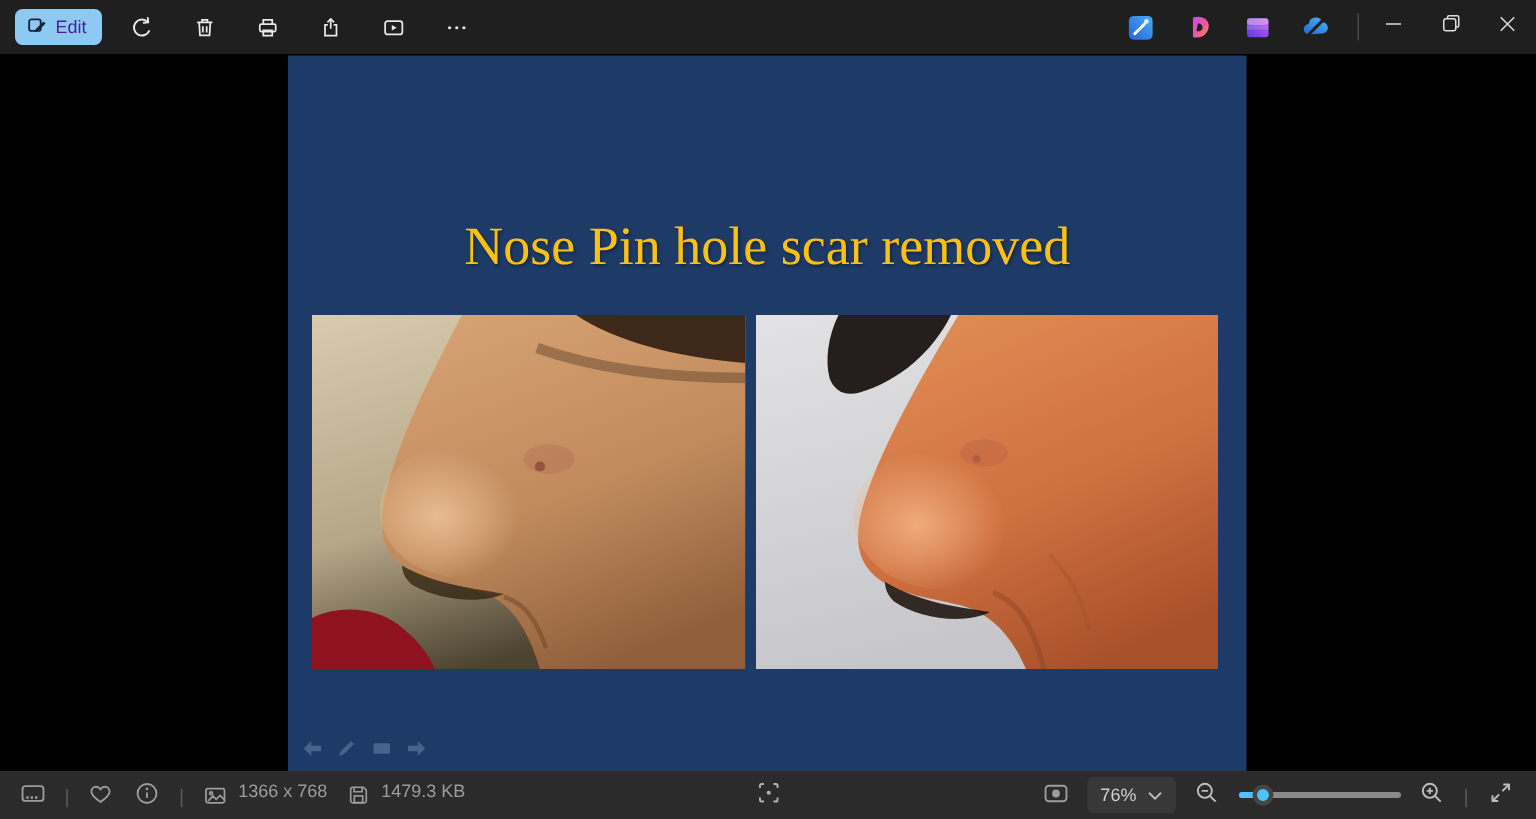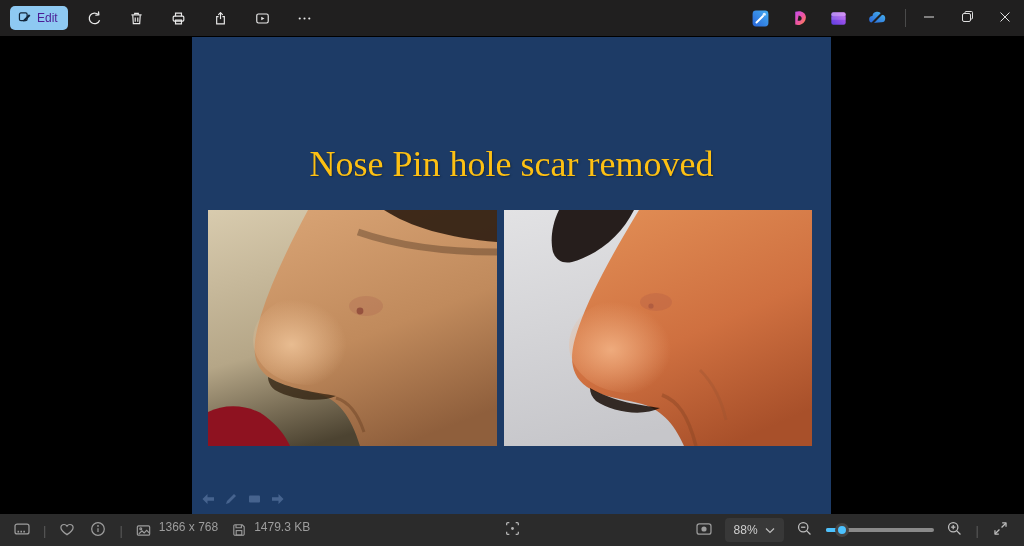--- a/index.html
+++ b/index.html
@@ -409,7 +409,7 @@
         </span>
       </div>
       <button class="zoom-pct">
-        <span>88%</span>
+        <span>76%</span>
         <span>
           <svg width="10" height="7" viewBox="0 0 10 7" fill="none" stroke="#bdbdbd" stroke-width="1.2">
               <path d="M1 1.5l4 4 4-4"></path>

